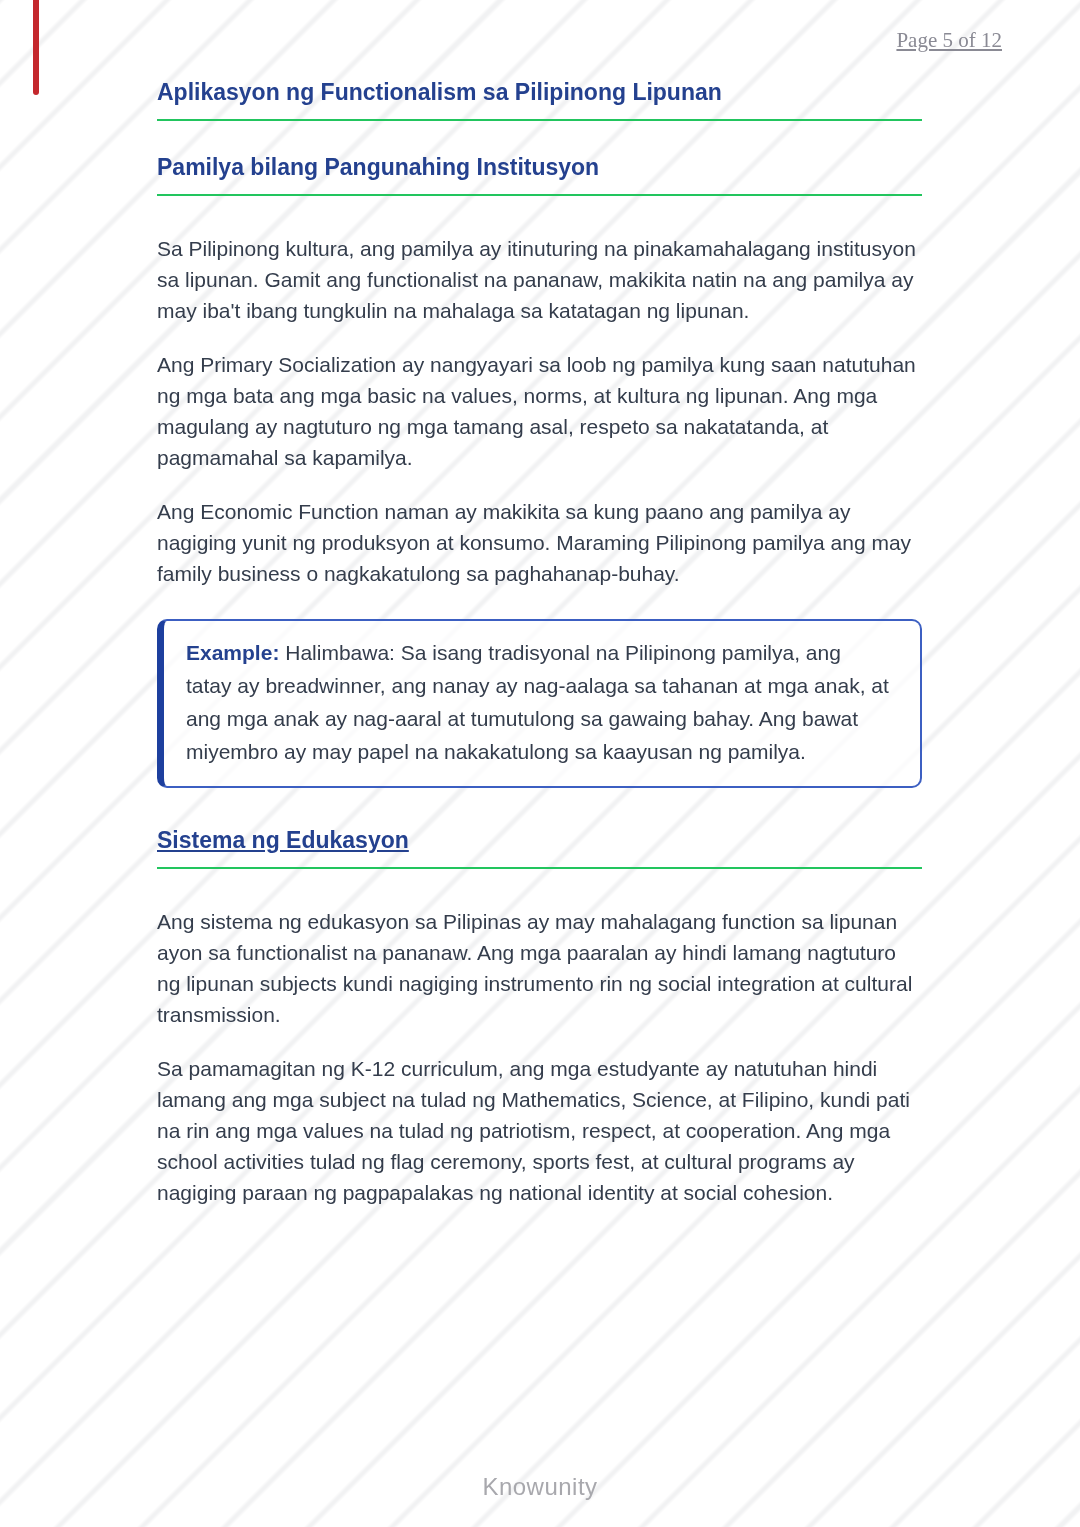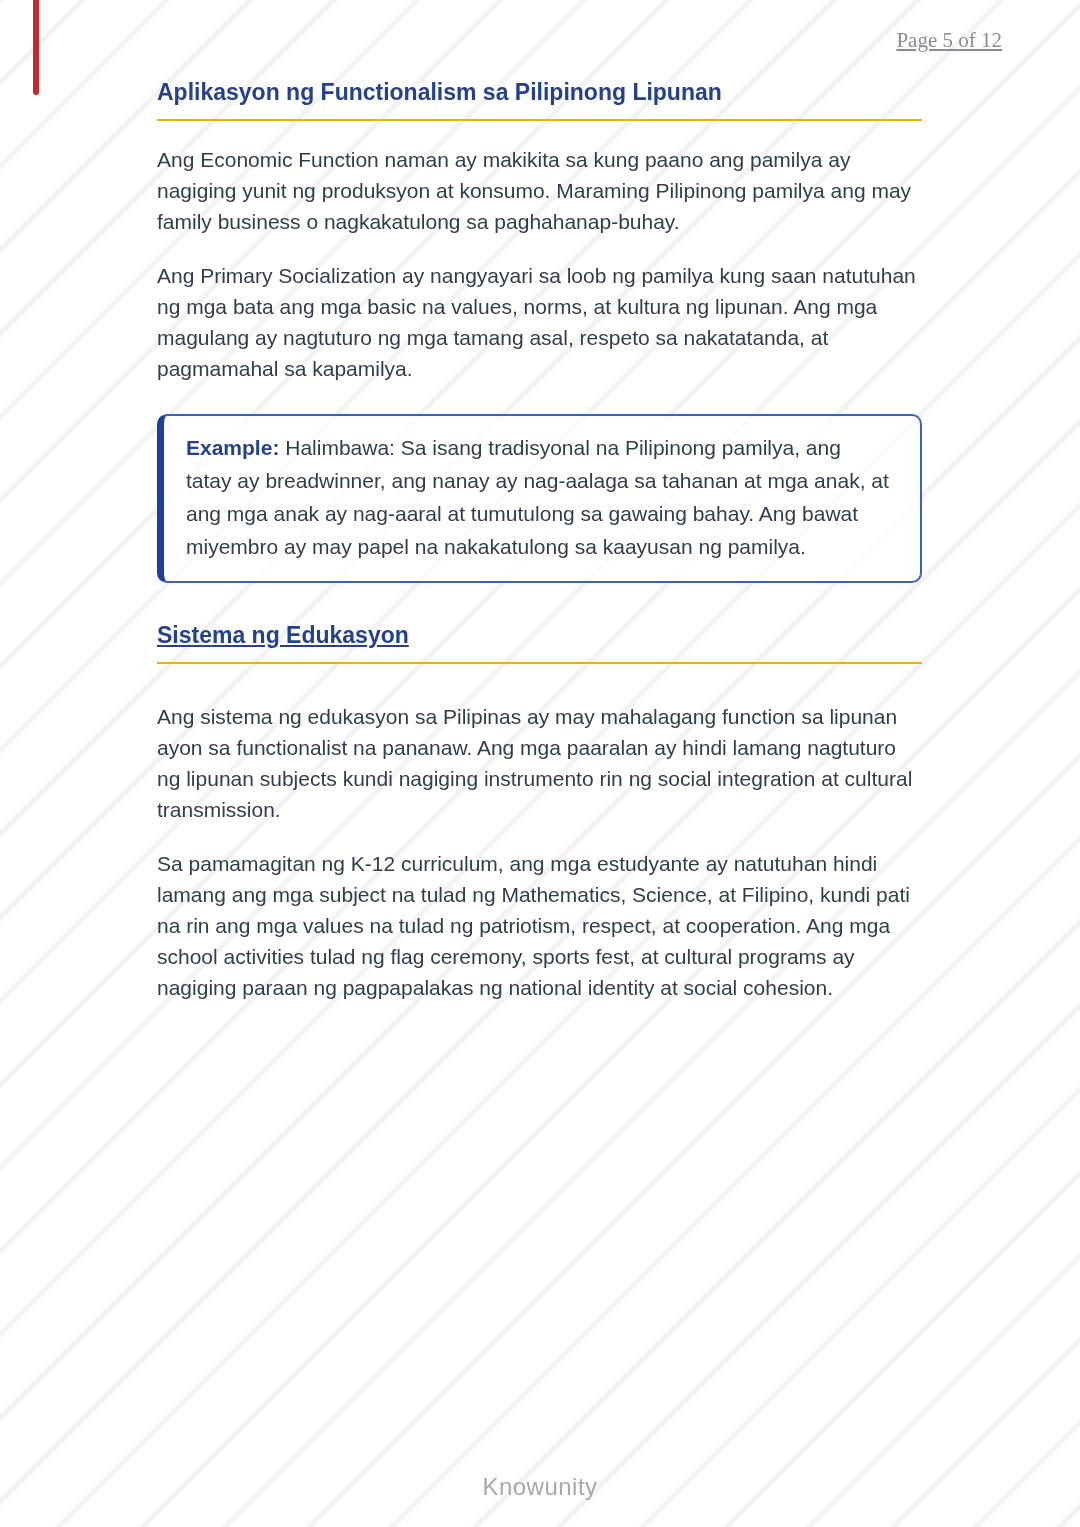--- a/index.html
+++ b/index.html
@@ -56,7 +56,7 @@
     color: #24418f;
     line-height: 25px;
     padding-bottom: 14px;
-    border-bottom: 2px solid #eab308;
+    border-bottom: 2px solid #22c55e;
     margin: 0;
   }
   .h2 { margin-top: 34px; }

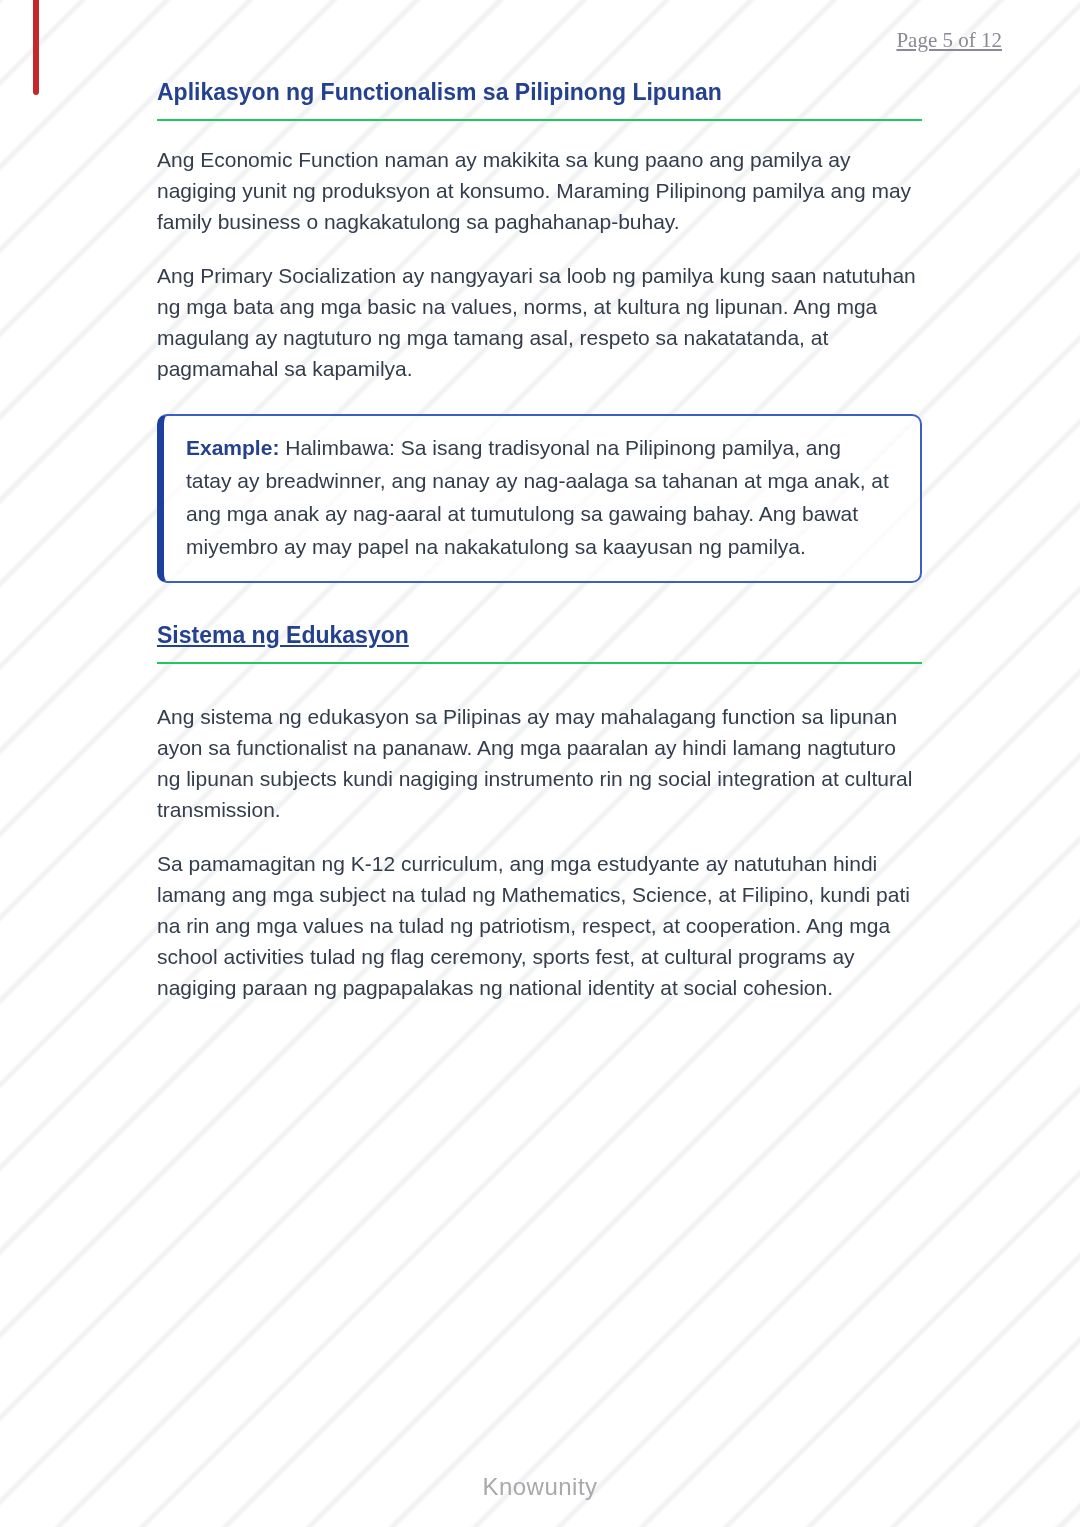--- a/index.html
+++ b/index.html
@@ -113,6 +113,7 @@
 
     <h1 class="h1">Aplikasyon ng Functionalism sa Pilipinong Lipunan</h1>
 
+    <h2 class="h2">Pamilya bilang Pangunahing Institusyon</h2>
 
 
     <p class="body-par">Ang Economic Function naman ay makikita sa kung paano ang pamilya ay nagiging yunit ng produksyon at konsumo. Maraming Pilipinong pamilya ang may family business o nagkakatulong sa paghahanap-buhay.</p>

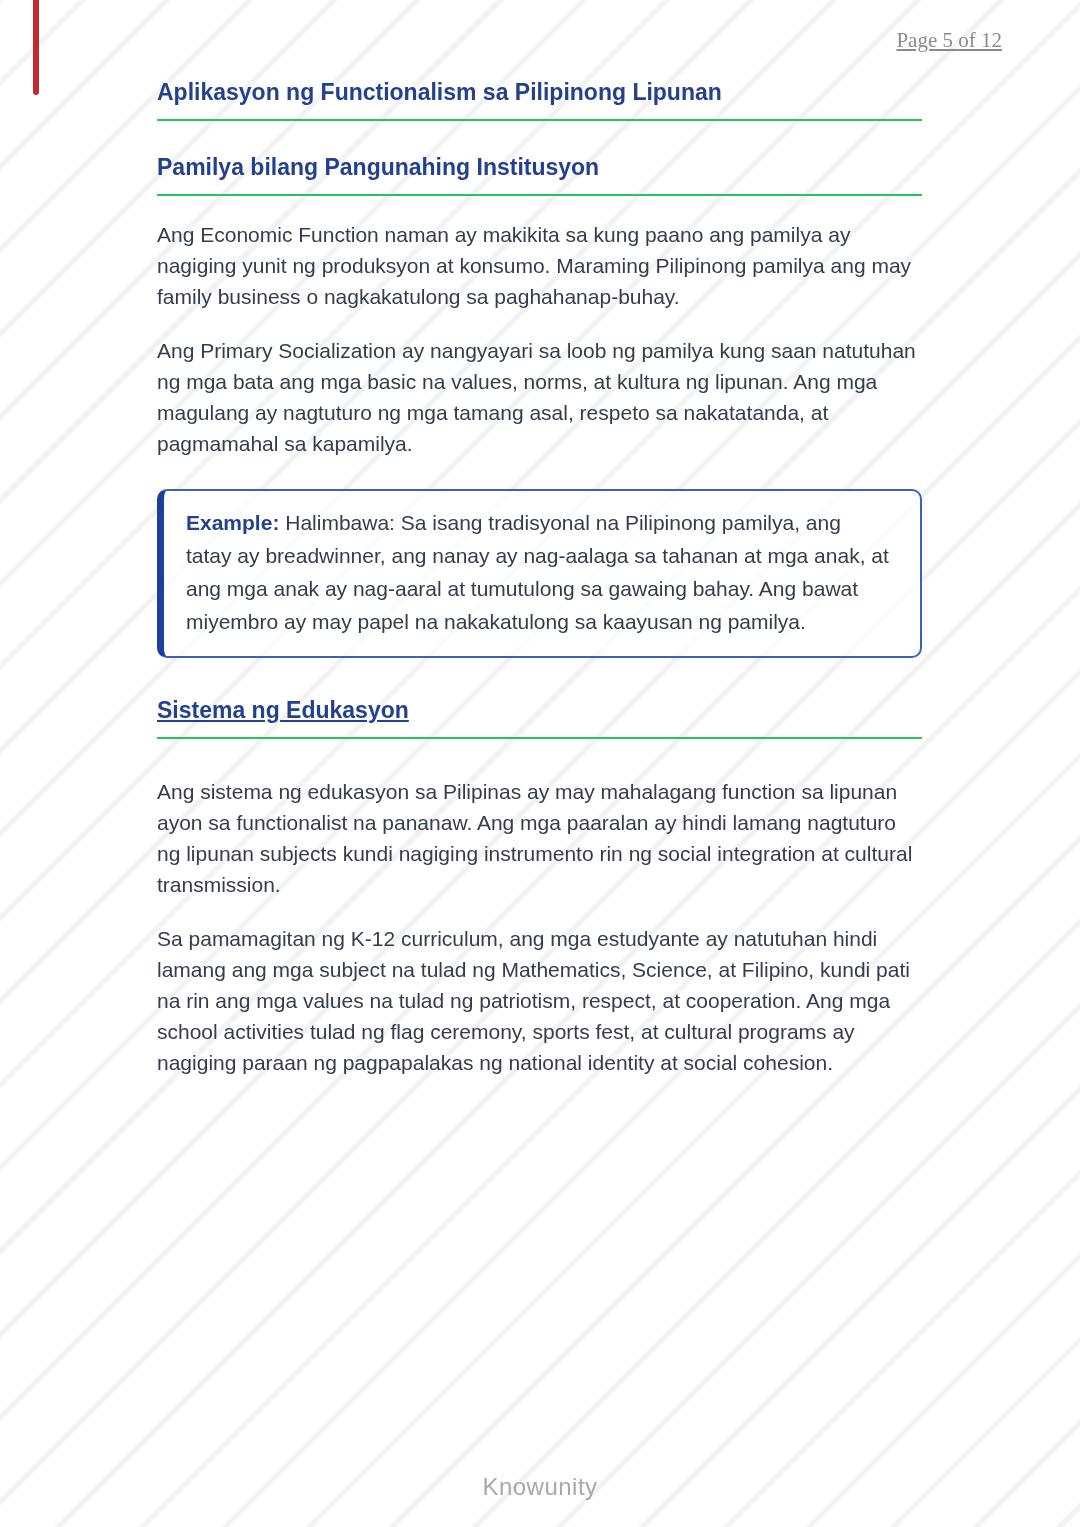--- a/index.html
+++ b/index.html
@@ -115,6 +115,7 @@
 
     <h2 class="h2">Pamilya bilang Pangunahing Institusyon</h2>
 
+    <p class="body-par first-par">Sa Pilipinong kultura, ang pamilya ay itinuturing na pinakamahalagang institusyon sa lipunan. Gamit ang functionalist na pananaw, makikita natin na ang pamilya ay may iba't ibang tungkulin na mahalaga sa katatagan ng lipunan.</p>
 
     <p class="body-par">Ang Economic Function naman ay makikita sa kung paano ang pamilya ay nagiging yunit ng produksyon at konsumo. Maraming Pilipinong pamilya ang may family business o nagkakatulong sa paghahanap-buhay.</p>
 

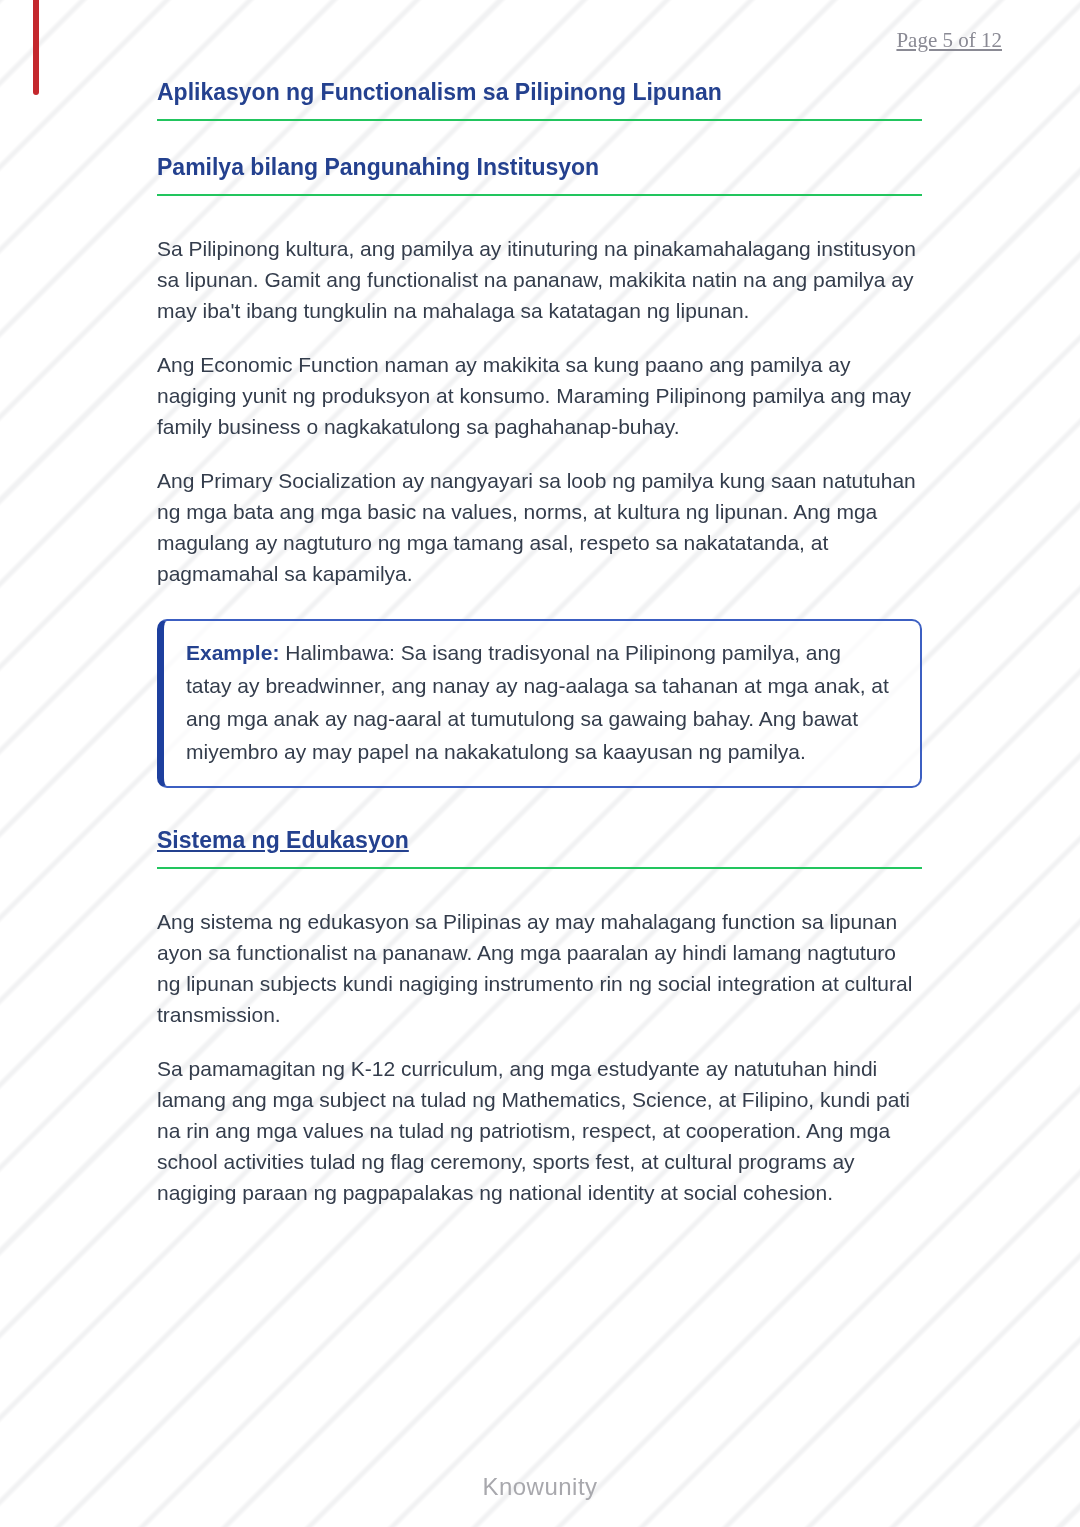--- a/index.html
+++ b/index.html
@@ -117,9 +117,9 @@
 
     <p class="body-par first-par">Sa Pilipinong kultura, ang pamilya ay itinuturing na pinakamahalagang institusyon sa lipunan. Gamit ang functionalist na pananaw, makikita natin na ang pamilya ay may iba't ibang tungkulin na mahalaga sa katatagan ng lipunan.</p>
 
+    <p class="body-par">Ang Primary Socialization ay nangyayari sa loob ng pamilya kung saan natutuhan ng mga bata ang mga basic na values, norms, at kultura ng lipunan. Ang mga magulang ay nagtuturo ng mga tamang asal, respeto sa nakatatanda, at pagmamahal sa kapamilya.</p>
+
     <p class="body-par">Ang Economic Function naman ay makikita sa kung paano ang pamilya ay nagiging yunit ng produksyon at konsumo. Maraming Pilipinong pamilya ang may family business o nagkakatulong sa paghahanap-buhay.</p>
-
-    <p class="body-par">Ang Primary Socialization ay nangyayari sa loob ng pamilya kung saan natutuhan ng mga bata ang mga basic na values, norms, at kultura ng lipunan. Ang mga magulang ay nagtuturo ng mga tamang asal, respeto sa nakatatanda, at pagmamahal sa kapamilya.</p>
 
     <div class="example-box">
       <p class="box-text">

